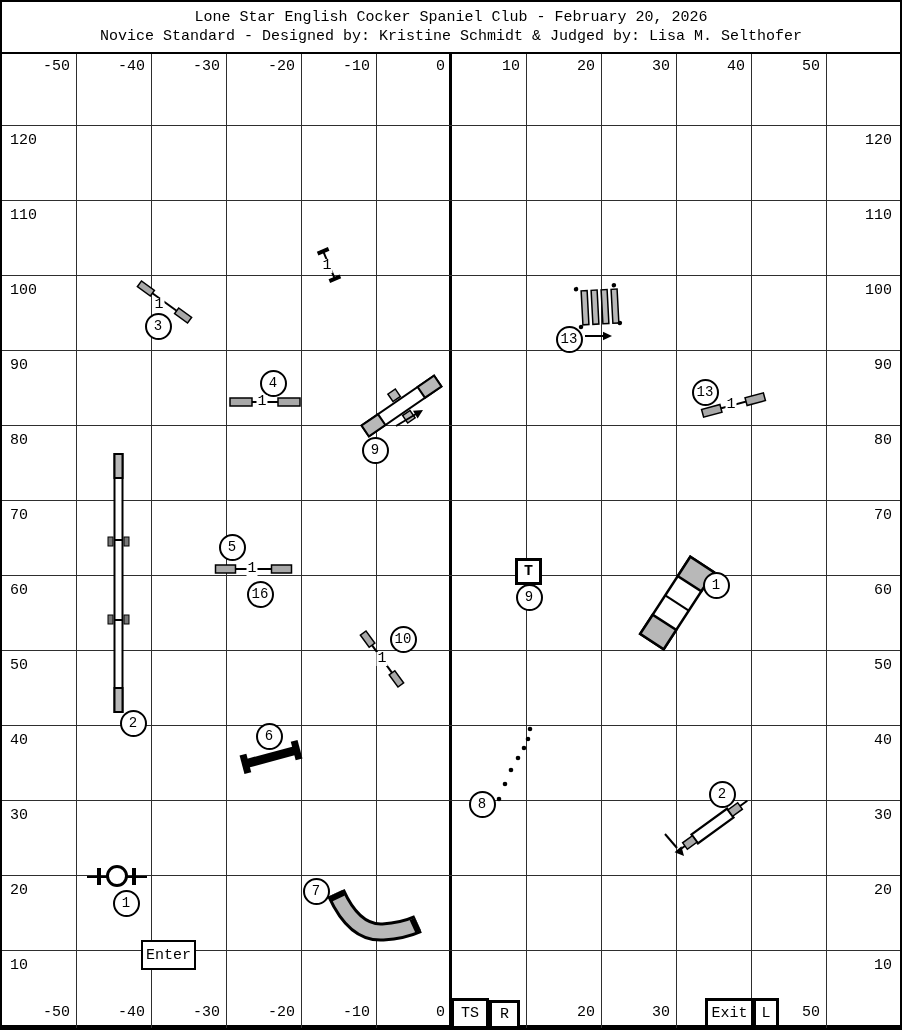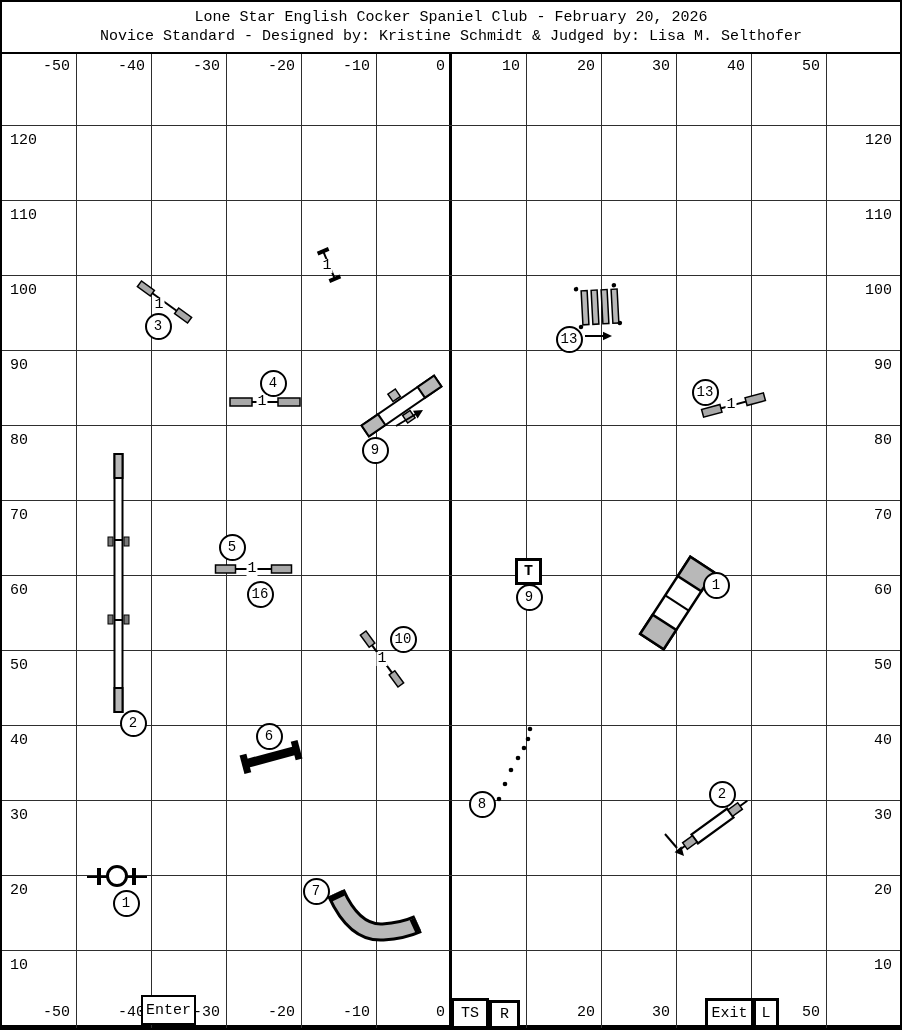--- a/index.html
+++ b/index.html
@@ -195,7 +195,7 @@
     <span>T</span>
   </div>
 
-  <div class="mbox" style="left:139px;top:993px;width:55px;height:30px;border-width:2.5px">
+  <div class="mbox" style="left:139px;top:938px;width:55px;height:30px;border-width:2.5px">
       <span>Enter</span>
     </div>
   <div class="mbox" style="left:449px;top:996px;width:38px;height:31px">

